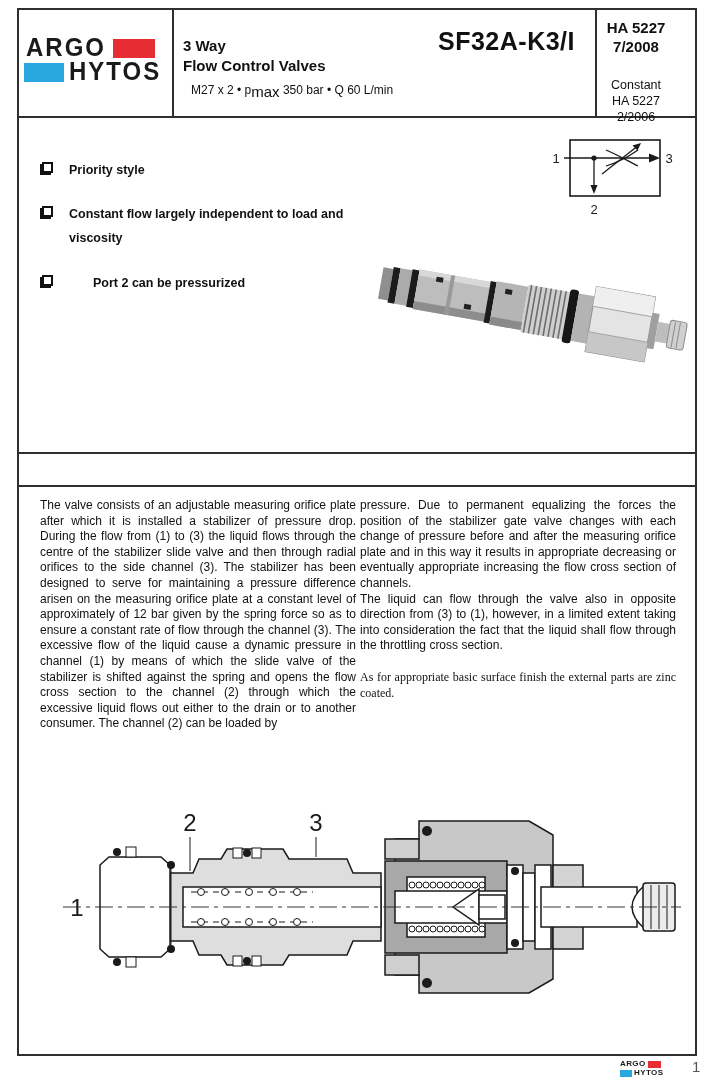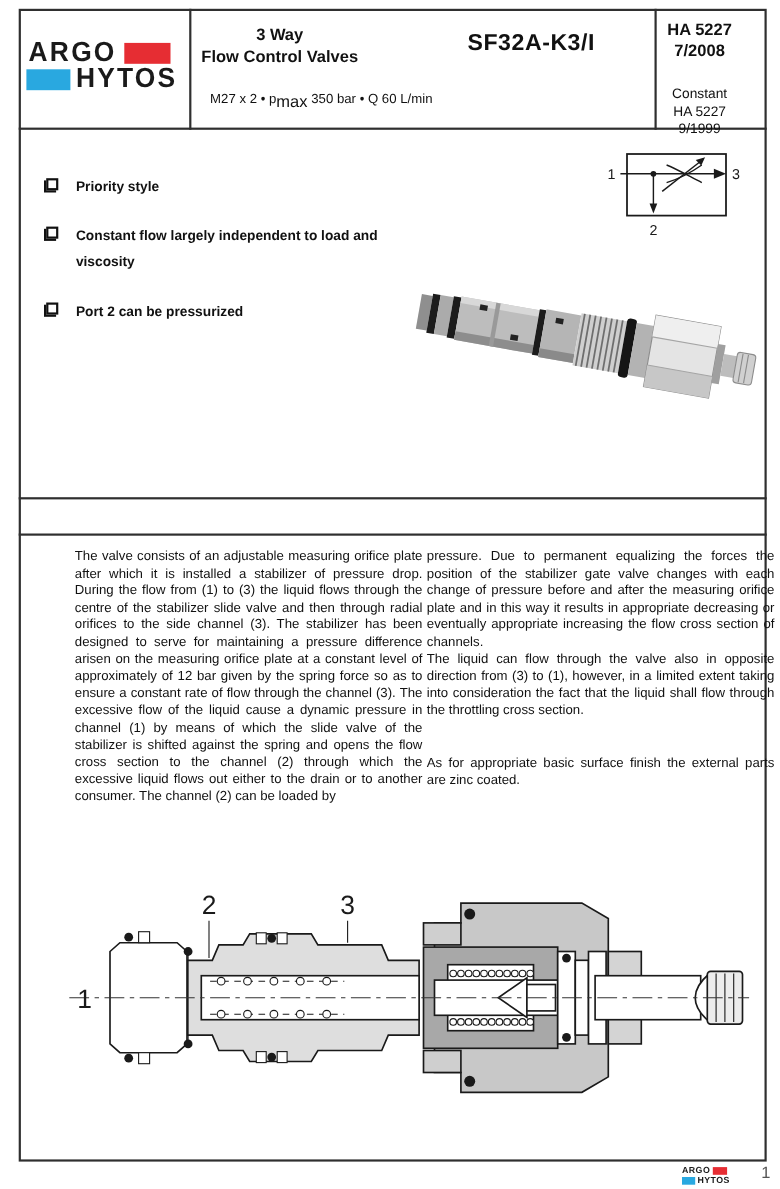--- a/index.html
+++ b/index.html
@@ -26,7 +26,7 @@
   }
   .block-red  { width:42px; height:19px; background:#e62d33; margin-left:7px; }
   .block-cyan { width:40px; height:19px; background:#29a8e0; margin-right:5px; }
-  .product-title { position:absolute; left:183px; top:22px; font-size:15px; font-weight:bold; line-height:20px;text-align:center; }
+  .product-title { position:absolute; left:183px; top:36px; font-size:15px; font-weight:bold; line-height:20px; }
   .product-specs { position:absolute; left:191px; top:83px; font-size:12px; }
   .product-specs sub { font-size:15px; }
   .part-number { position:absolute; left:425px; top:27px; width:150px; 

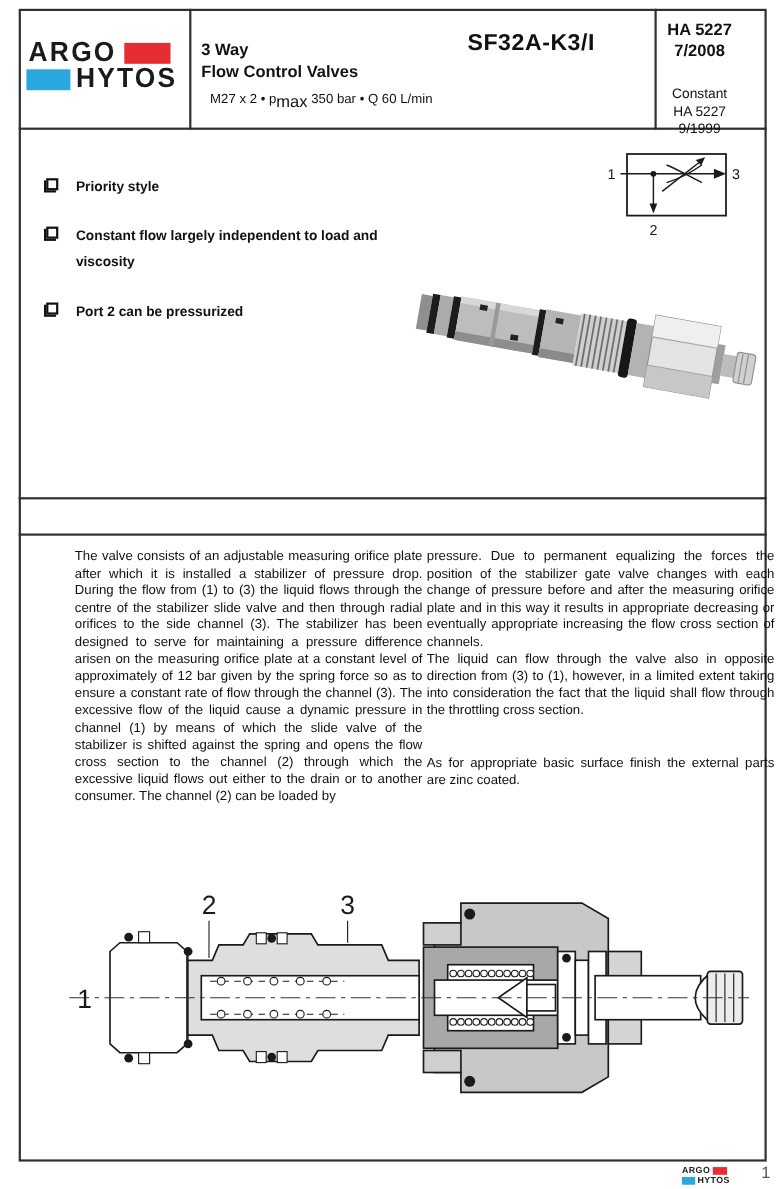--- a/index.html
+++ b/index.html
@@ -29,8 +29,8 @@
   .product-title { position:absolute; left:183px; top:36px; font-size:15px; font-weight:bold; line-height:20px; }
   .product-specs { position:absolute; left:191px; top:83px; font-size:12px; }
   .product-specs sub { font-size:15px; }
-  .part-number { position:absolute; left:425px; top:27px; width:150px; 
-    font-size:21px; font-weight:bold; letter-spacing:0.5px; }
+  .part-number { position:absolute; left:425px; top:27px; width:150px; text-align:right;
+    font-size:25px; font-weight:bold; letter-spacing:0.5px; }
   .doc-box { position:absolute; left:597px; top:18px; width:78px; text-align:center; }
   .doc-bold { font-size:15px; font-weight:bold; line-height:19px; }
   .doc-replaces { margin-top:21px; font-size:12.5px; line-height:16px; }

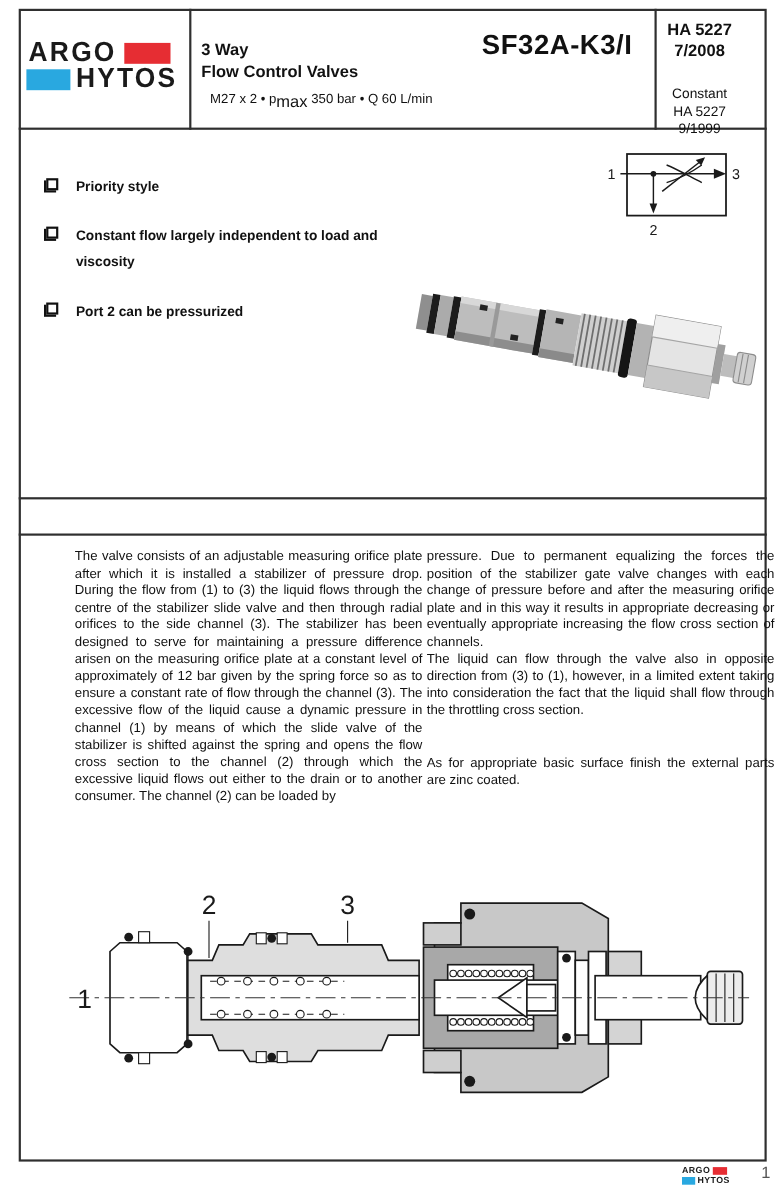--- a/index.html
+++ b/index.html
@@ -93,7 +93,7 @@
     <div class="doc-bold">7/2008</div>
     <div class="doc-replaces">
       <div>Constant</div>
-      <div>HA 5227 9/1999</div>
+      <div>HA 5227 2/2006</div>
     </div>
   </div>
 

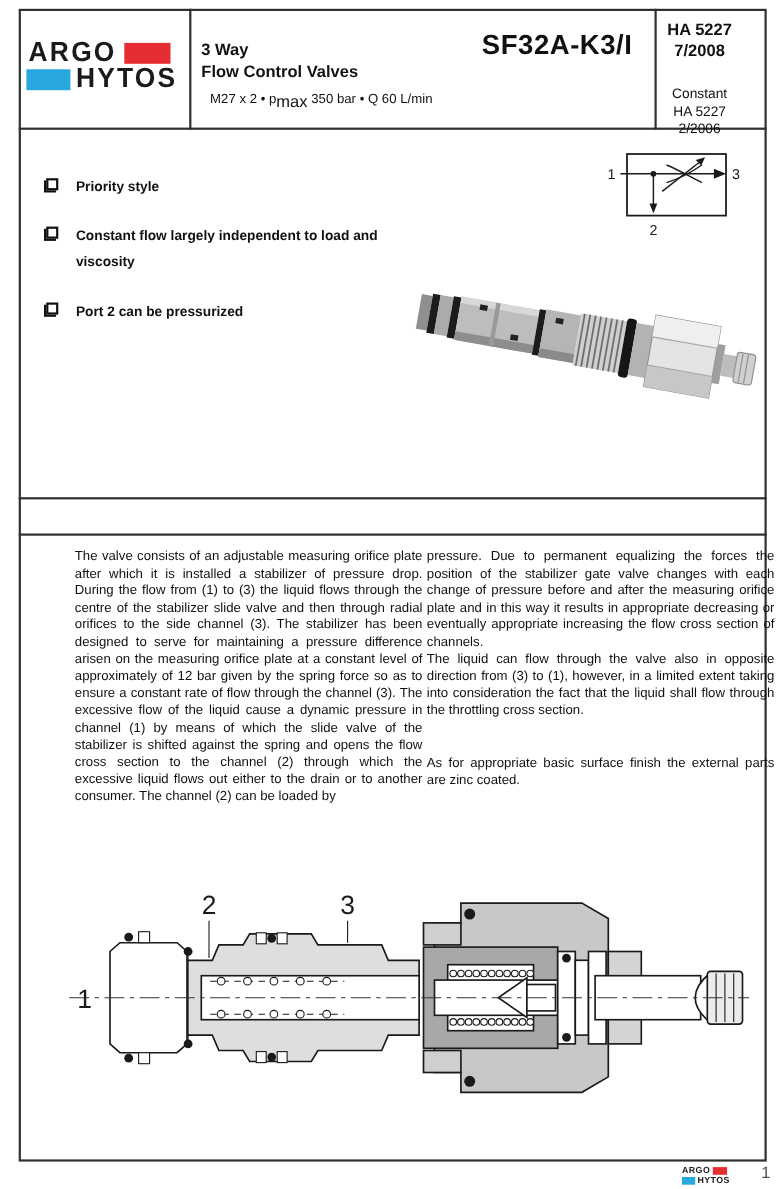--- a/index.html
+++ b/index.html
@@ -105,7 +105,7 @@
     <span class="checkbox"></span>
     <span class="feature-text">Constant flow largely independent to load and viscosity</span>
   </div>
-  <div class="feature" style="top:271px;">
+  <div class="feature" style="top:271px;gap:24px;">
     <span class="checkbox"></span>
     <span class="feature-text">Port 2 can be pressurized</span>
   </div>

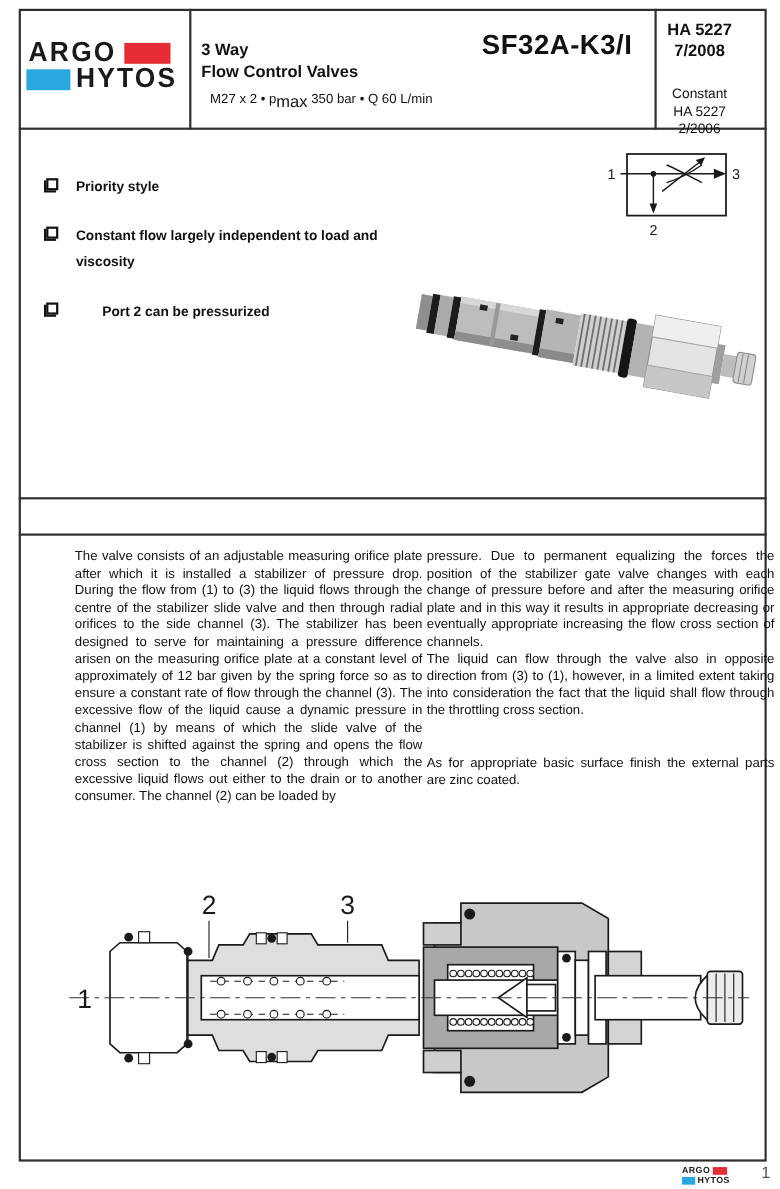--- a/index.html
+++ b/index.html
@@ -45,7 +45,7 @@
 
   
   .fd-heading { position:absolute; left:40px; top:457px; font-size:17px; font-weight:bold; letter-spacing:0.3px; }
-  .fd-cols { position:absolute; left:58px; top:498px; width:646px; display:flex; gap:4px;justify-content:flex-end; }
+  .fd-cols { position:absolute; left:40px; top:498px; width:646px; display:flex; gap:4px; }
   .fd-col { width:316px; font-size:12px; line-height:15.6px; text-align:justify; }
   .fd-col p { margin:0; }
   .fd-col p.gap-before { margin-top:32px; }

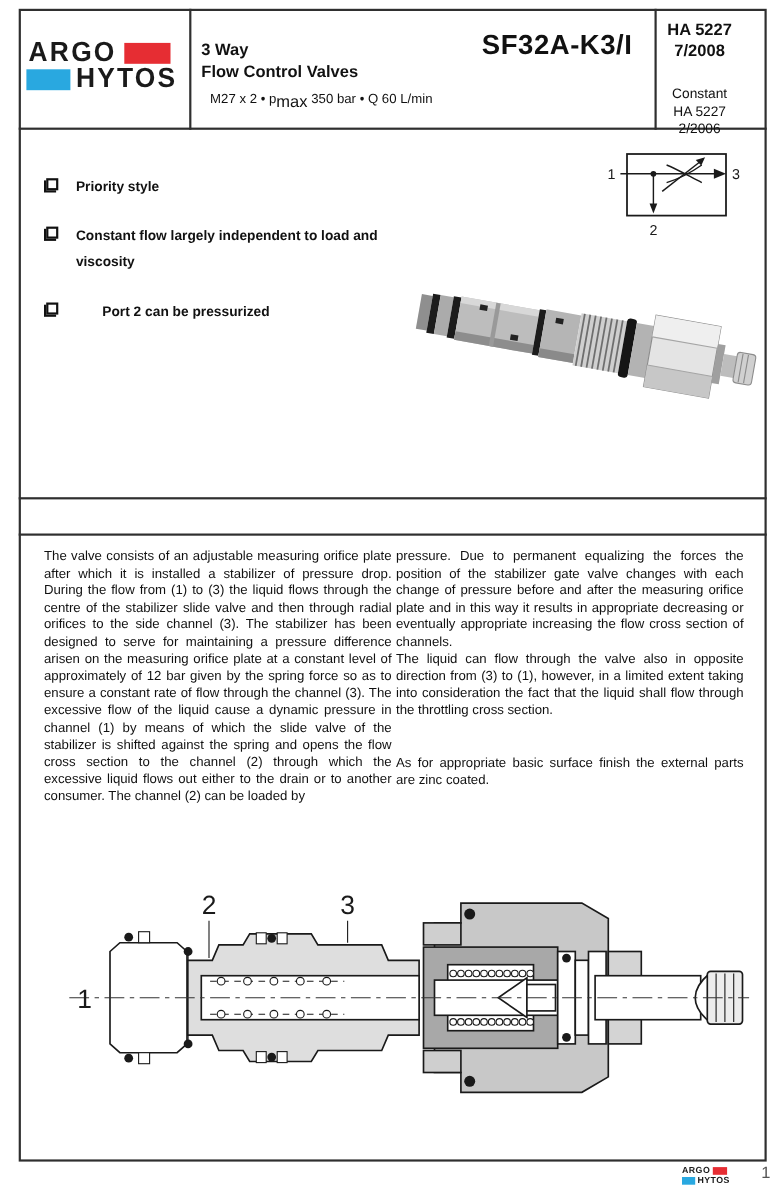--- a/index.html
+++ b/index.html
@@ -48,7 +48,7 @@
   .fd-cols { position:absolute; left:40px; top:498px; width:646px; display:flex; gap:4px; }
   .fd-col { width:316px; font-size:12px; line-height:15.6px; text-align:justify; }
   .fd-col p { margin:0; }
-  .fd-col p.gap-before { margin-top:32px; }
+  .fd-col p.gap-before { margin-top:16px;font-family:Liberation Serif, serif; }
 
   svg { position:absolute; overflow:visible; }
   svg text { font-family:"Liberation Sans", sans-serif; fill:#1a1a1a; }

